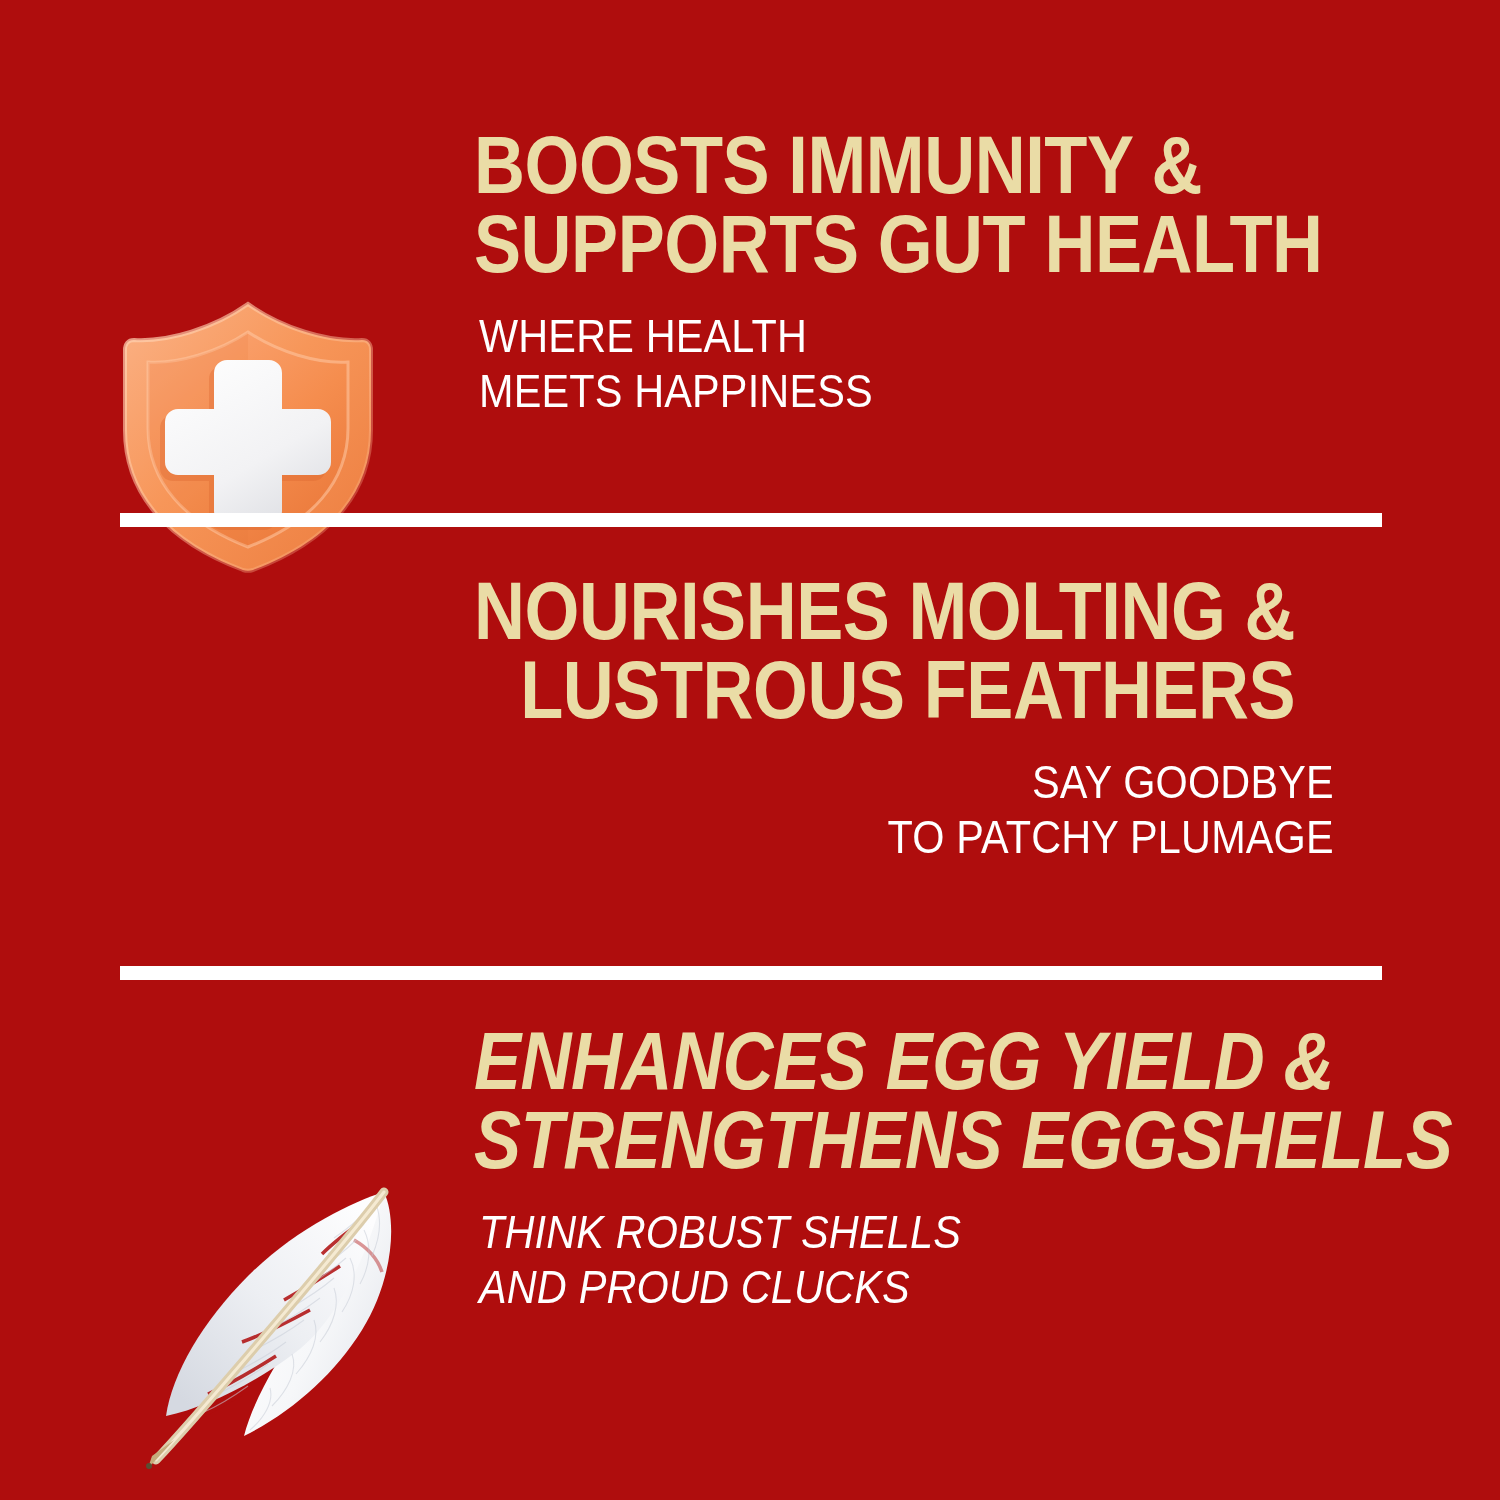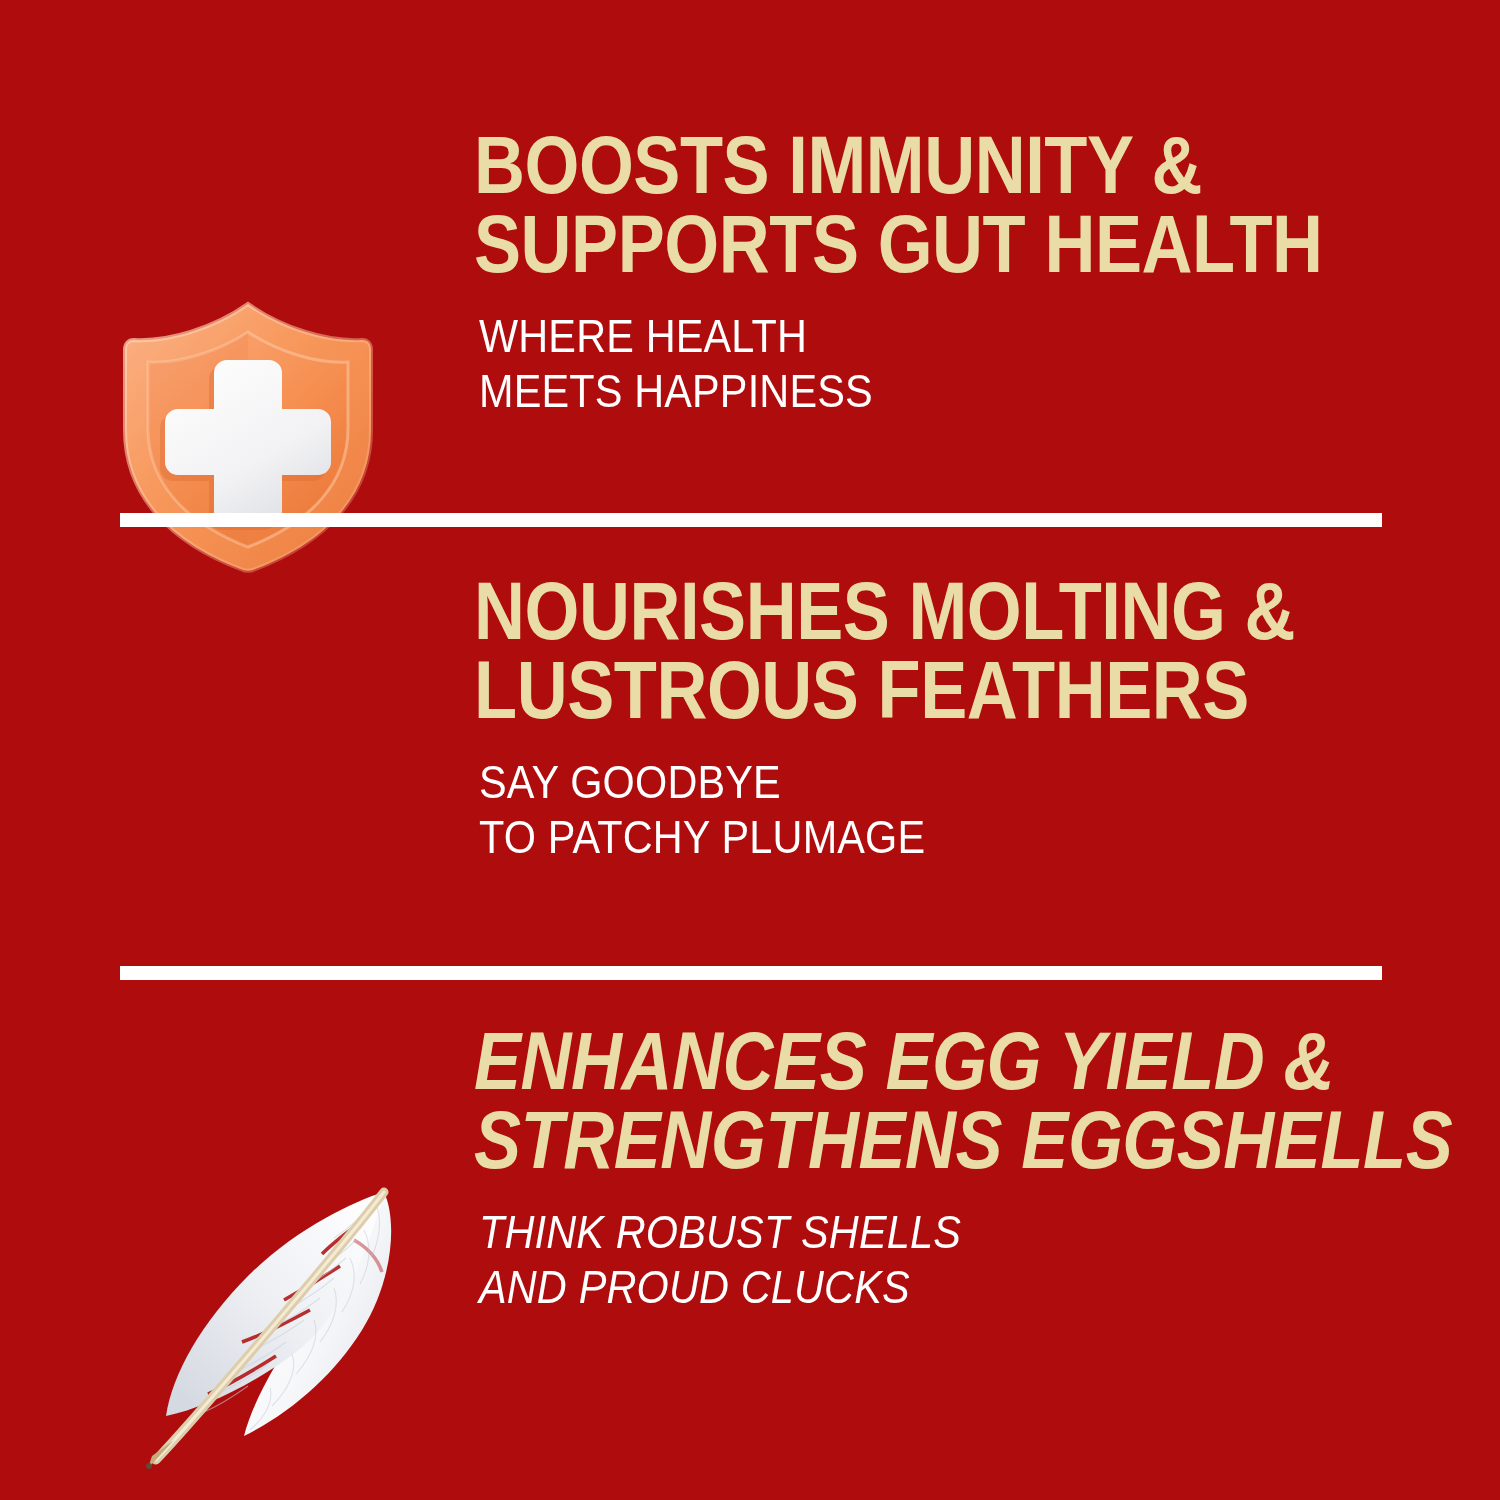--- a/index.html
+++ b/index.html
@@ -91,7 +91,7 @@
   #feature-1 .subline { margin-top: 26px; margin-left: 5px; }
 
   #feature-2 { top: 572px; }
-  #feature-2 .text-slot { margin-left: 474px; }
+  #feature-2 .text-slot { margin-left: 474px; text-align: right; }
   #feature-2 .subline { margin-top: 26px; margin-left: 5px; }
 
   #feature-3 { top: 1022px; font-style: italic; }

